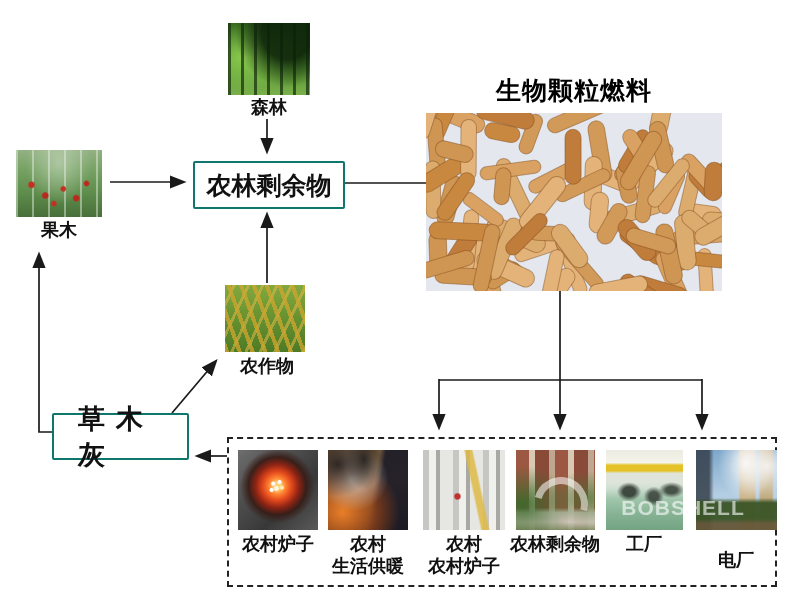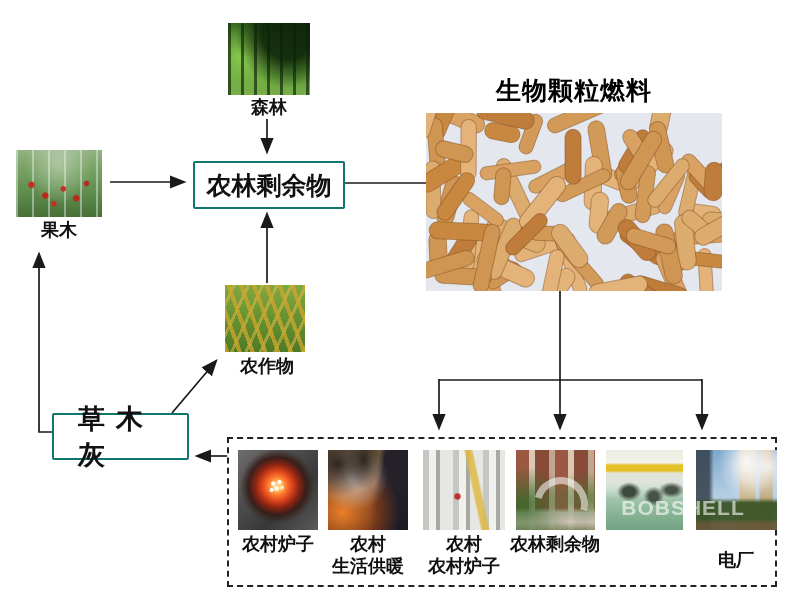--- a/index.html
+++ b/index.html
@@ -266,6 +266,10 @@
       <div>农林剩余物</div>
         <div></div>
     </div>
+    <div class="use-label" style="left:367px;">
+      <div>工厂</div>
+        <div></div>
+    </div>
     <div class="use-label" style="left:459px;margin-top:16px;">
       <div>电厂</div>
         <div></div>

